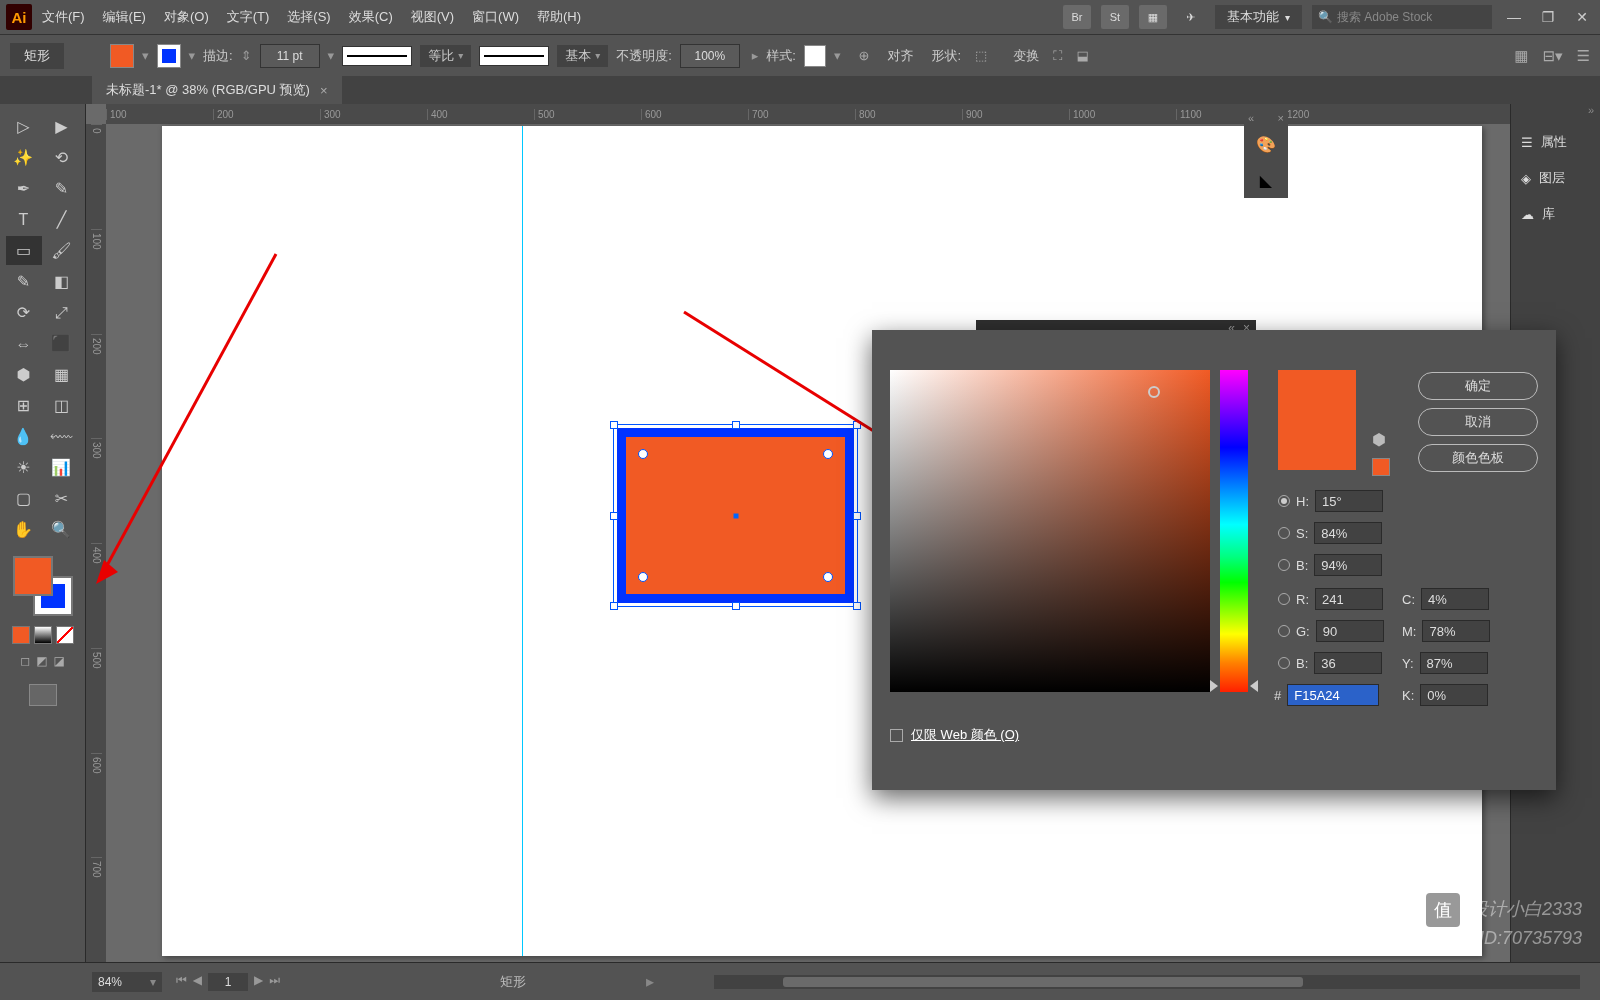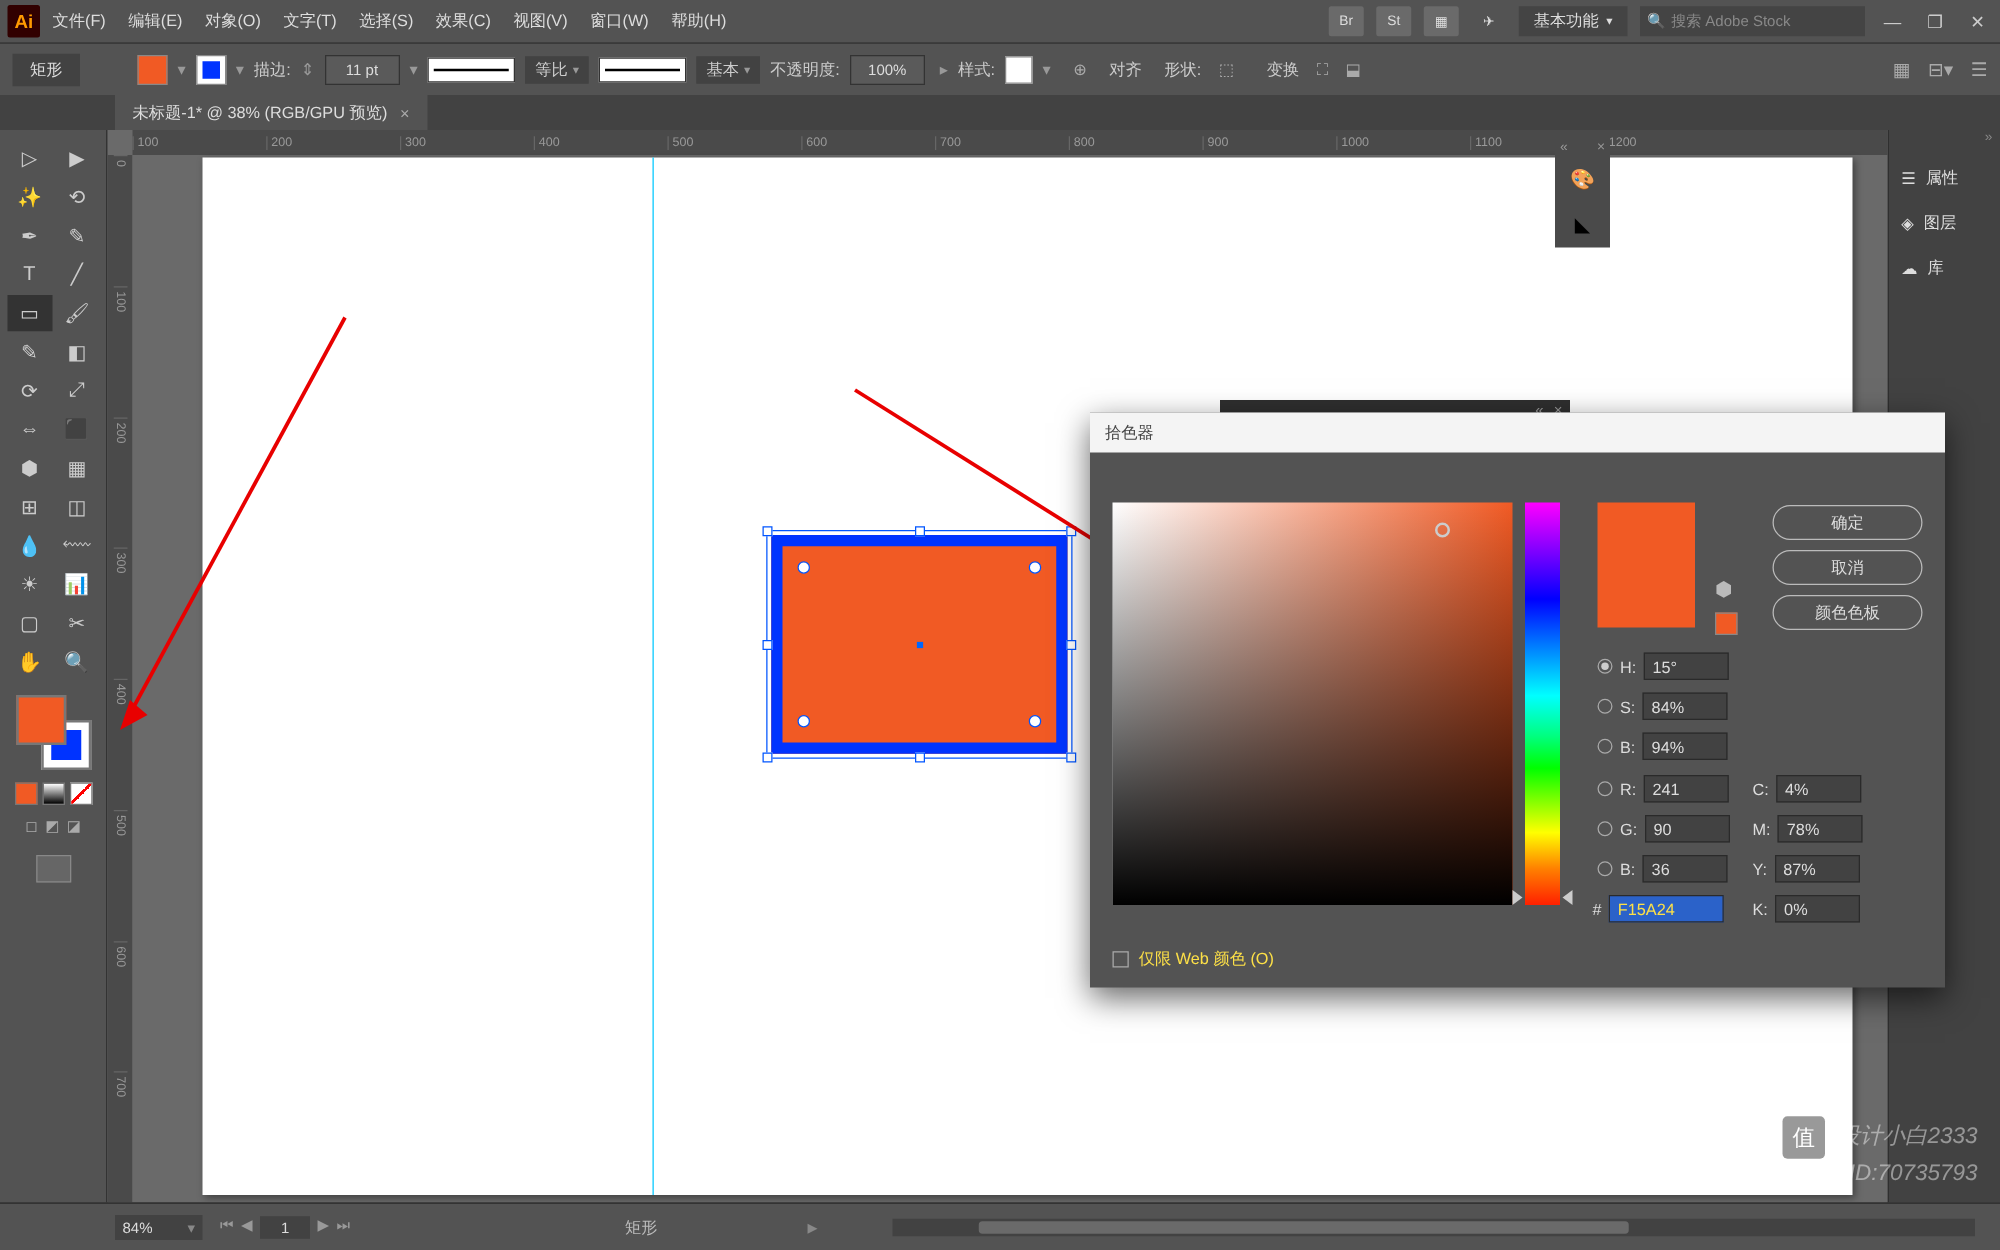--- a/index.html
+++ b/index.html
@@ -379,7 +379,6 @@
   </div>
 
 <div class="picker">
-  <div class="picker-titlebar">拾色器</div>
   <div class="picker-body">
     <div class="sv-box">
         <div class="sv-cursor"></div>

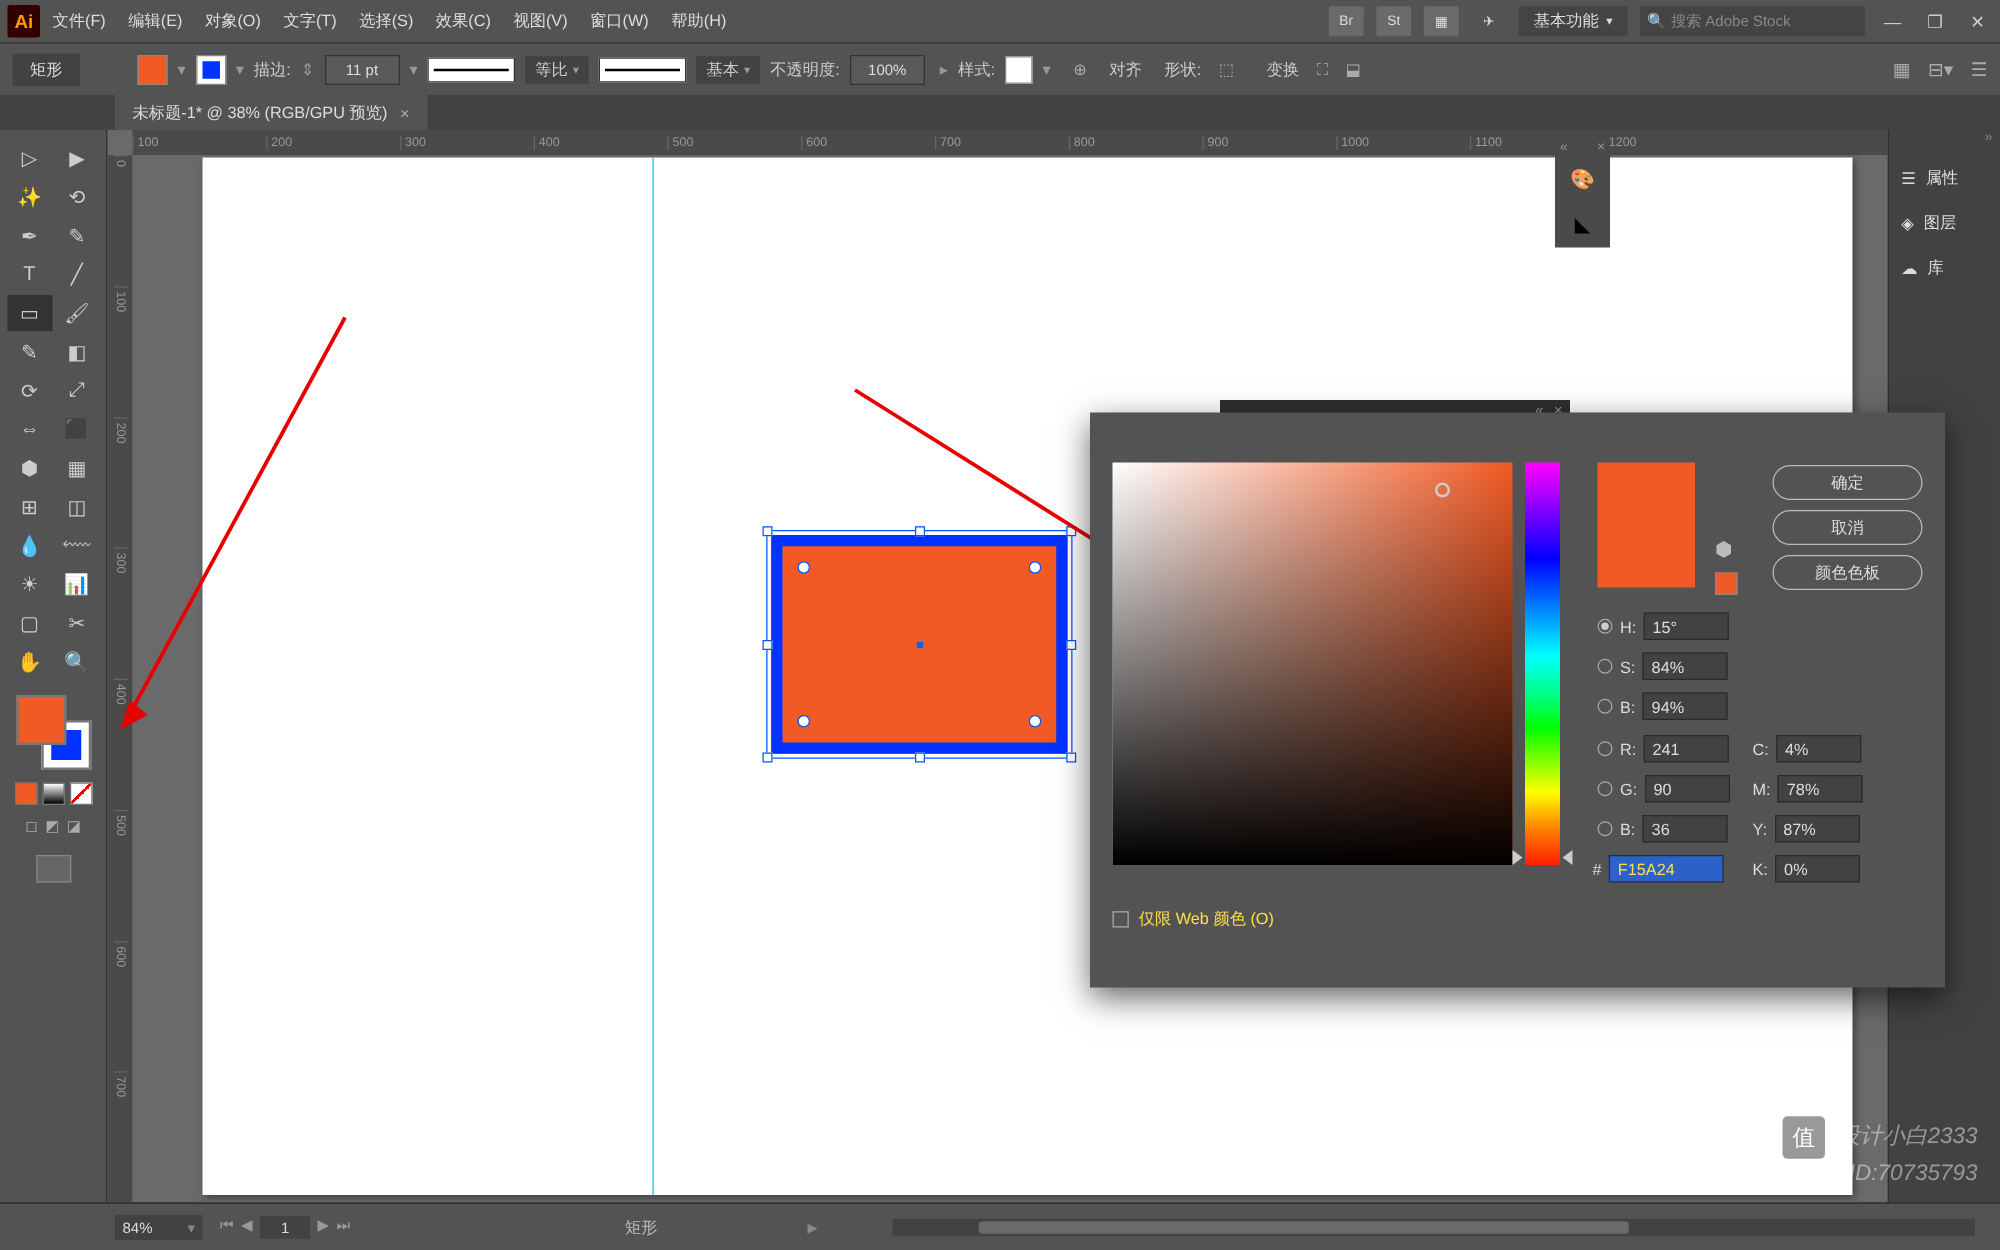--- a/index.html
+++ b/index.html
@@ -118,7 +118,7 @@
 .val-row .rad.on:after{content:"";display:block;width:6px;height:6px;background:#ccc;border-radius:50%;margin:1.5px;}
 .val-row input{width:68px;height:22px;background:#424242;border:1px solid #2a2a2a;color:#ddd;padding:0 6px;font-size:13px;}
 .hex-row input{background:#fff;color:#000;}
-.hex-row input.sel{background:#2b62c9;color:#fde047;}
+.hex-row input.sel{background:#2b62c9;color:#ffffff;}
 .webonly{position:absolute;left:18px;bottom:14px;display:flex;align-items:center;gap:8px;font-size:13px;color:#fde047;}
 .webonly .cb{width:13px;height:13px;border:1.5px solid #aaa;}
 

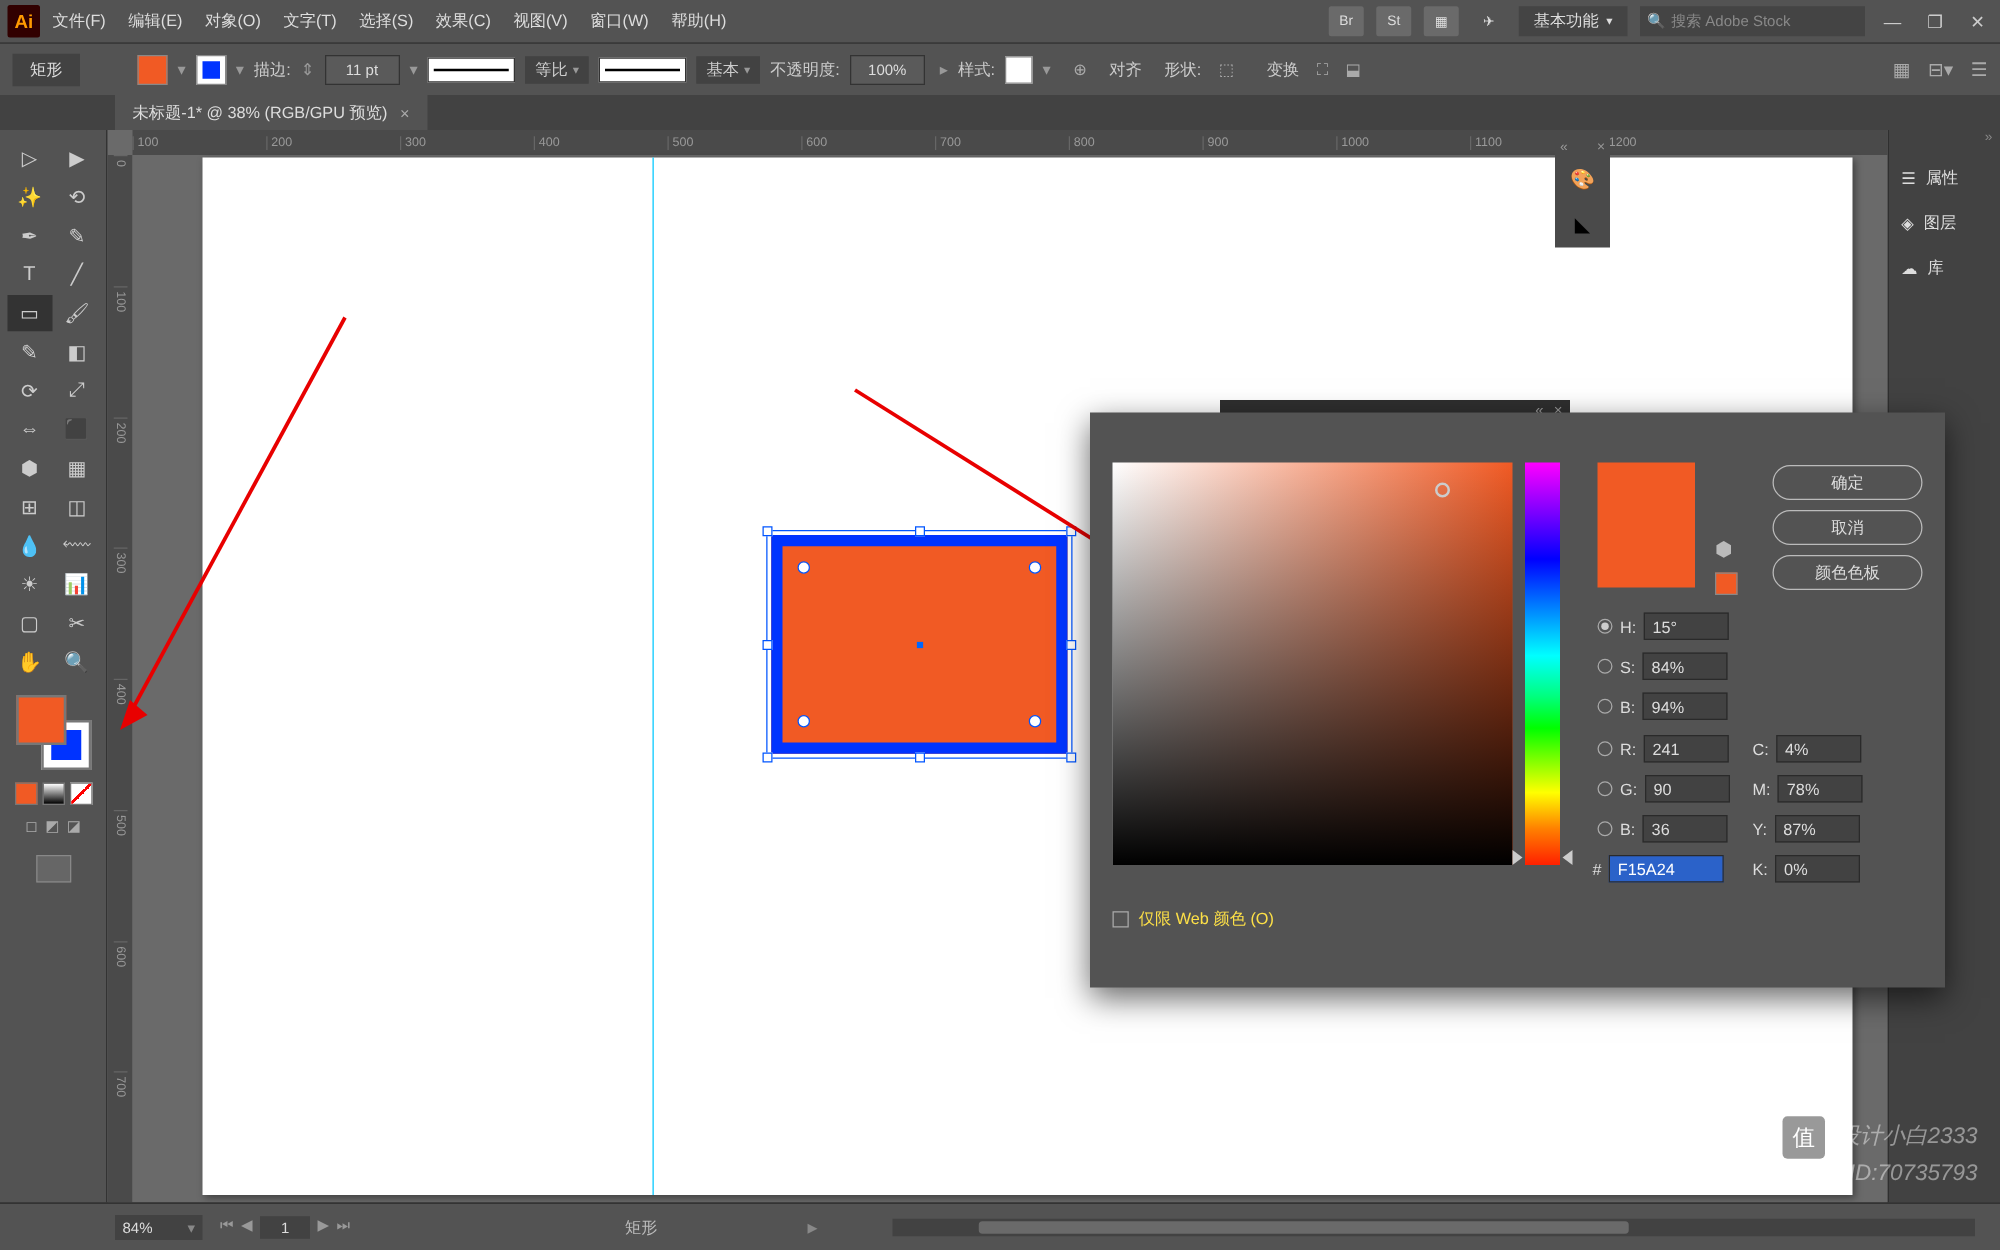--- a/index.html
+++ b/index.html
@@ -119,7 +119,7 @@
 .val-row input{width:68px;height:22px;background:#424242;border:1px solid #2a2a2a;color:#ddd;padding:0 6px;font-size:13px;}
 .hex-row input{background:#fff;color:#000;}
 .hex-row input.sel{background:#2b62c9;color:#ffffff;}
-.webonly{position:absolute;left:18px;bottom:14px;display:flex;align-items:center;gap:8px;font-size:13px;color:#fde047;}
+.webonly{position:absolute;left:18px;bottom:14px;display:flex;align-items:center;gap:8px;font-size:13px;color:#ffffff;text-decoration:underline;}
 .webonly .cb{width:13px;height:13px;border:1.5px solid #aaa;}
 
 

